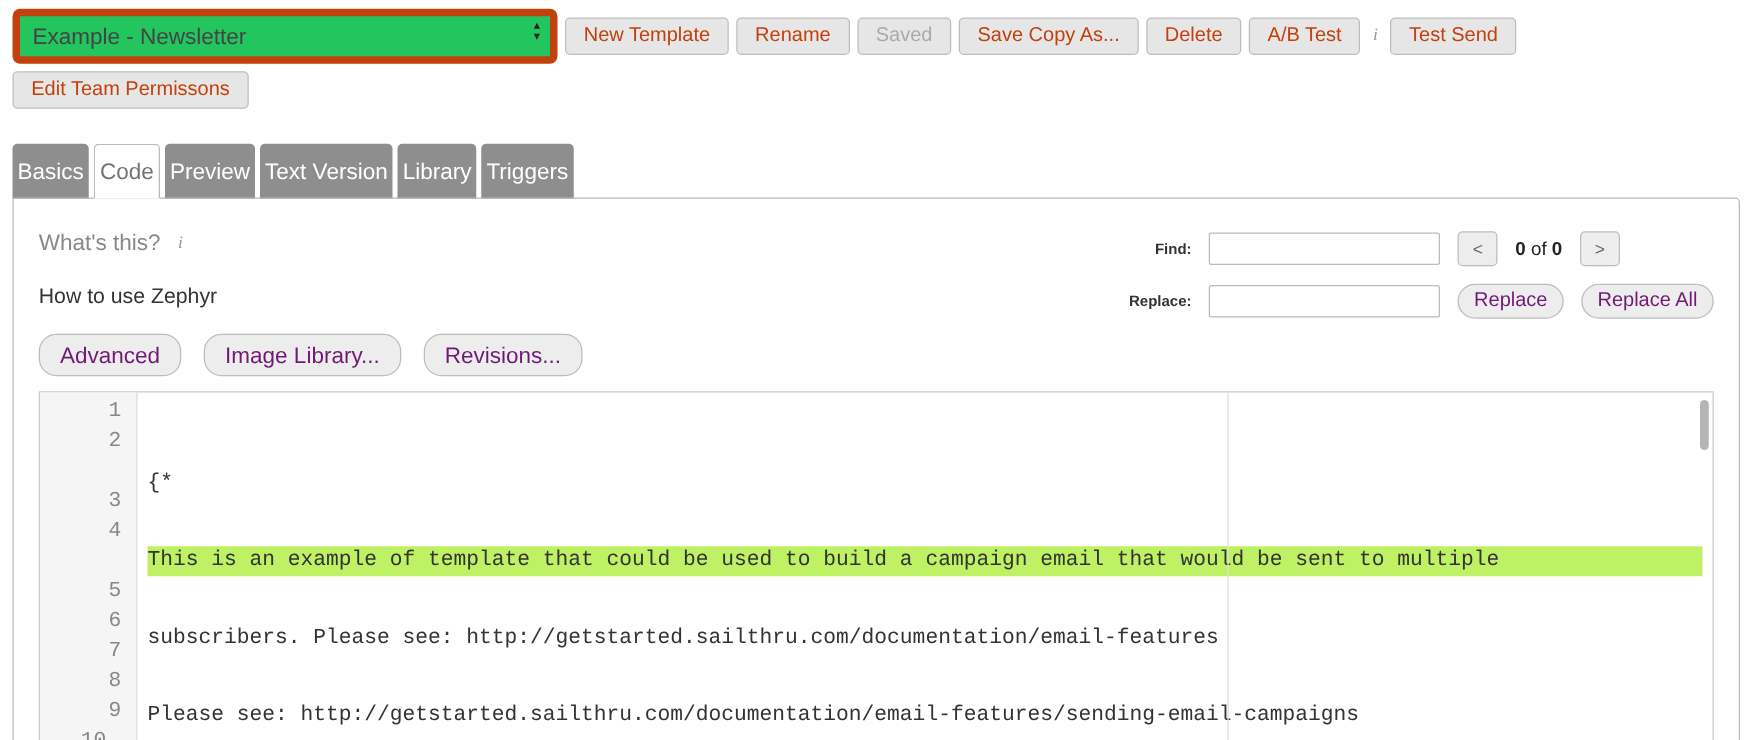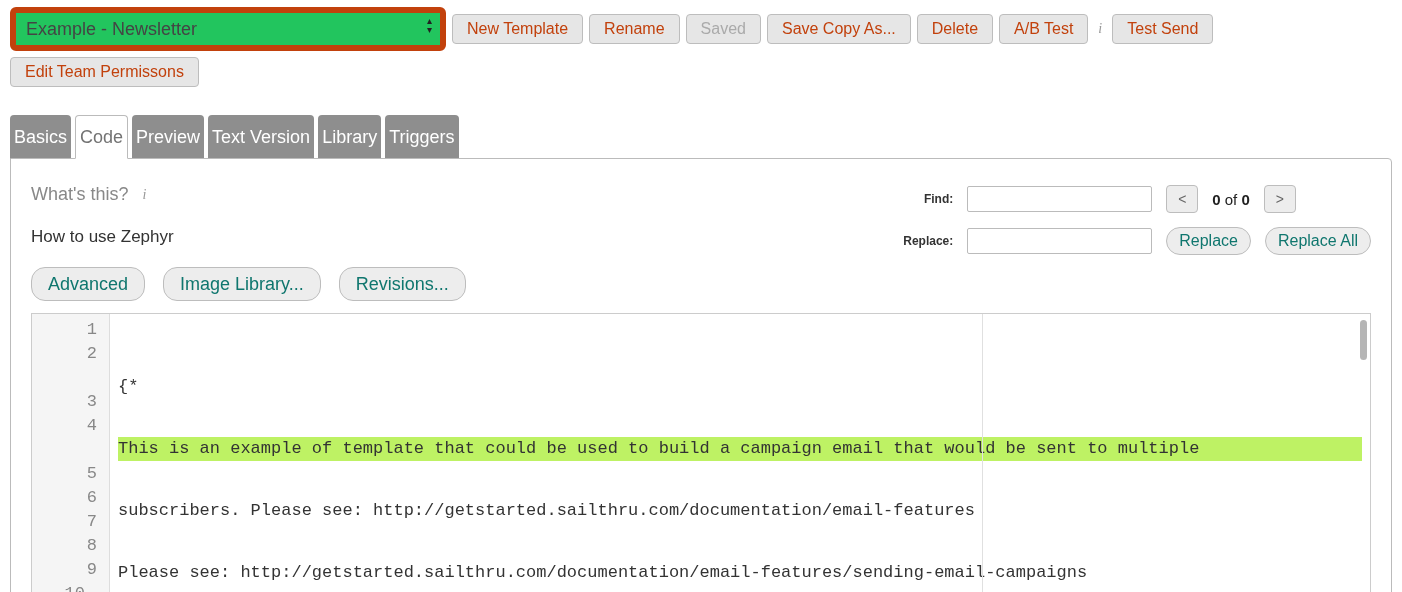--- a/index.html
+++ b/index.html
@@ -124,7 +124,7 @@
     padding: 0 16px;
     height: 34px;
     font-size: 18px;
-    color: #0f766e;
+    color: #701a75;
     display: inline-flex;
     align-items: center;
     cursor: pointer;

